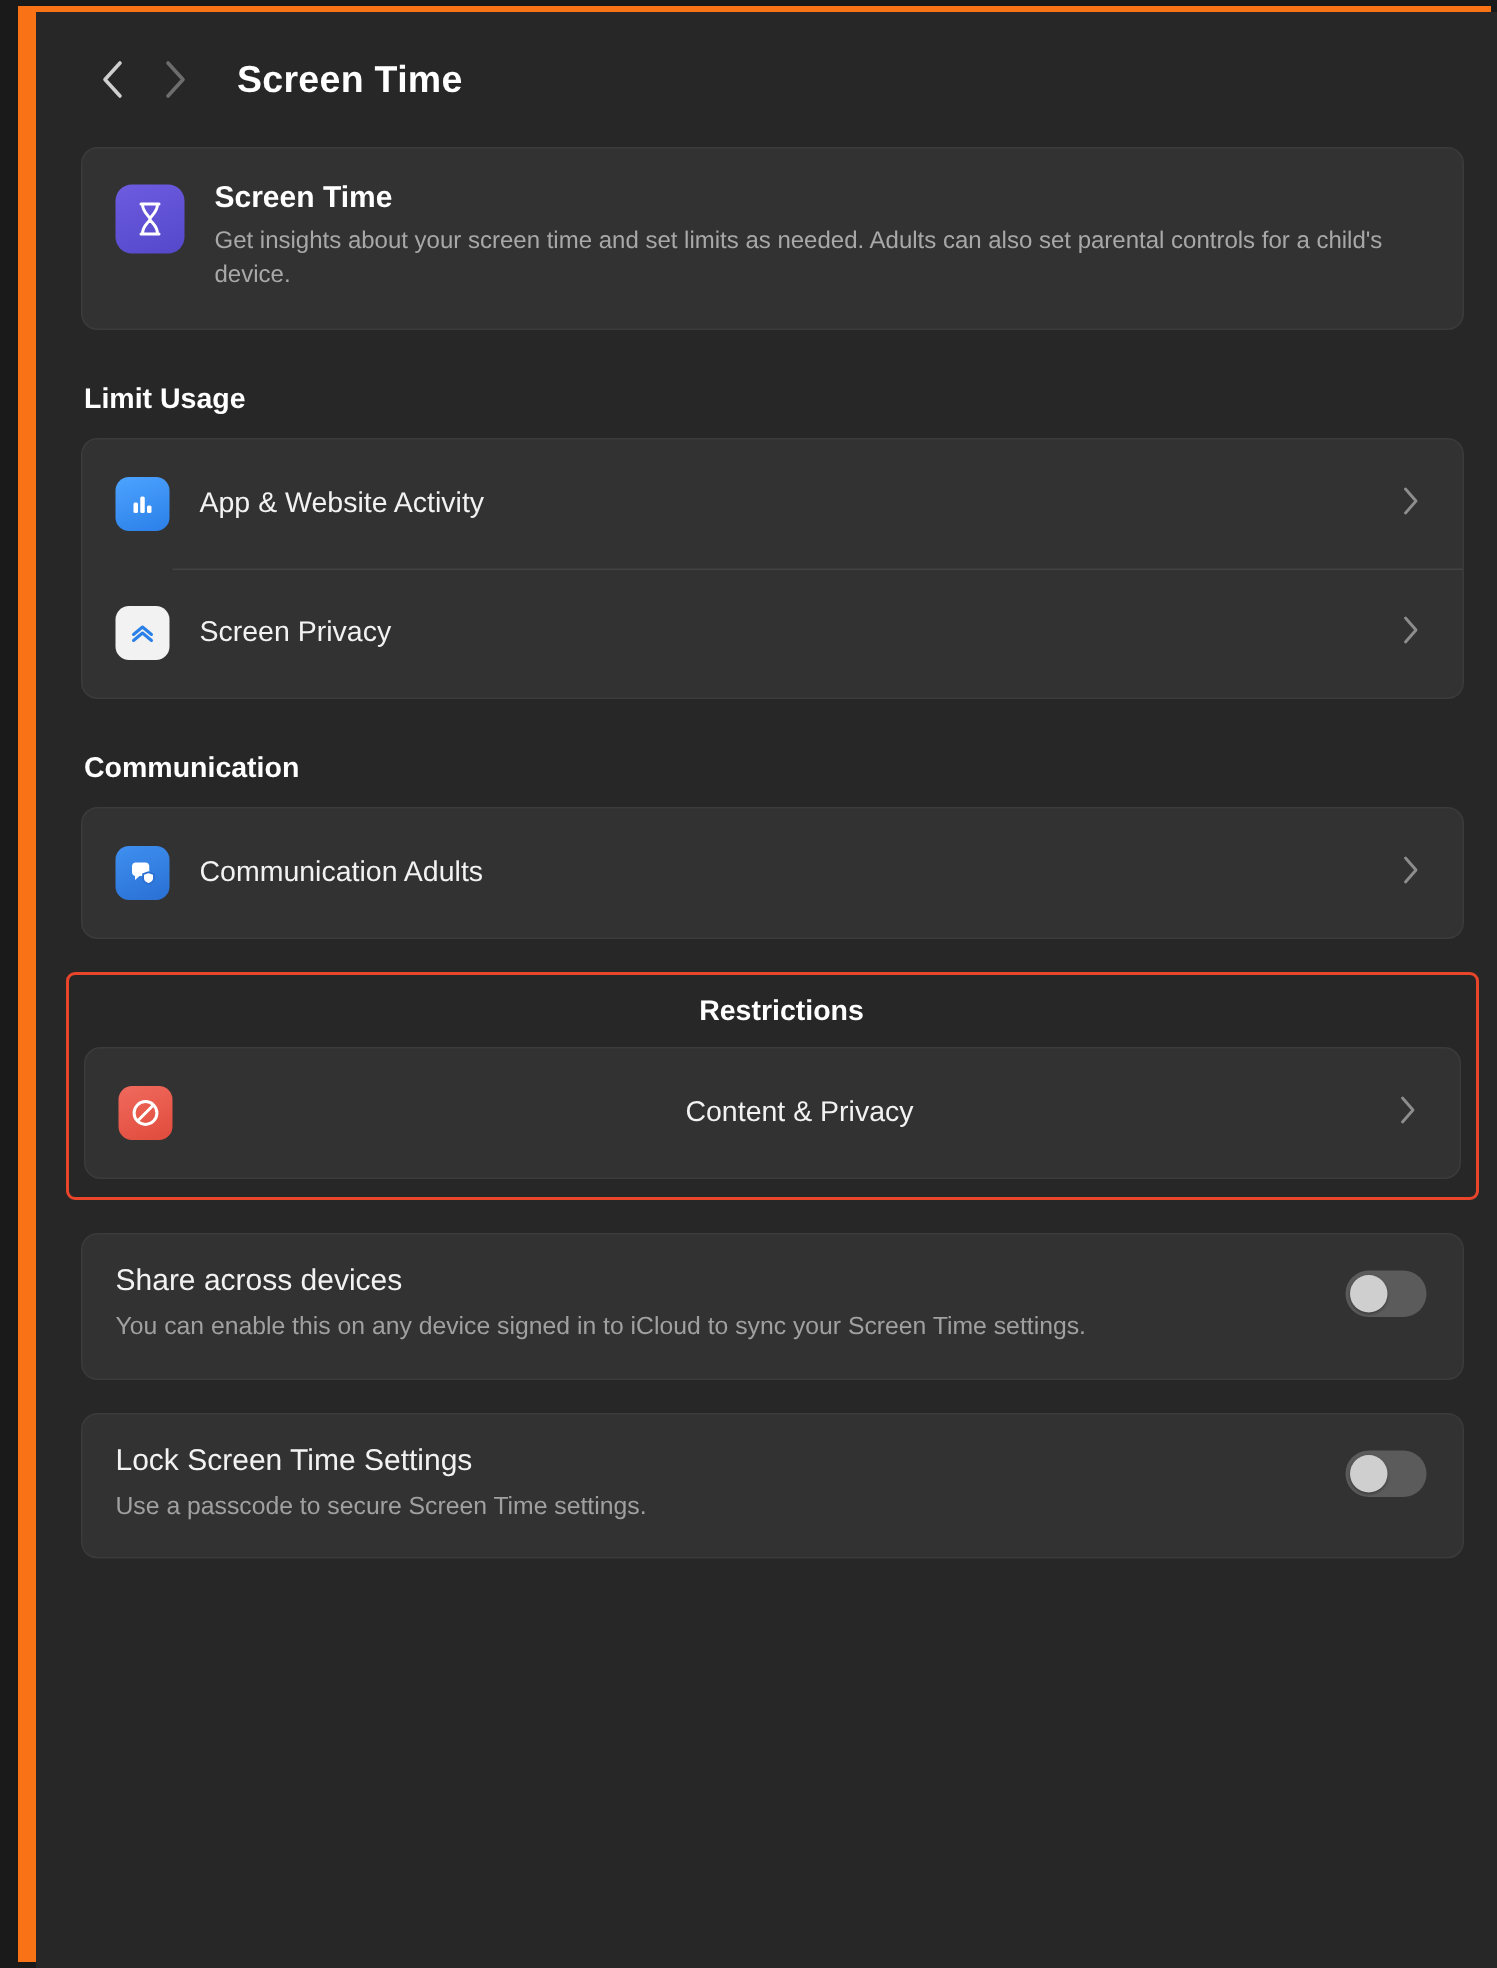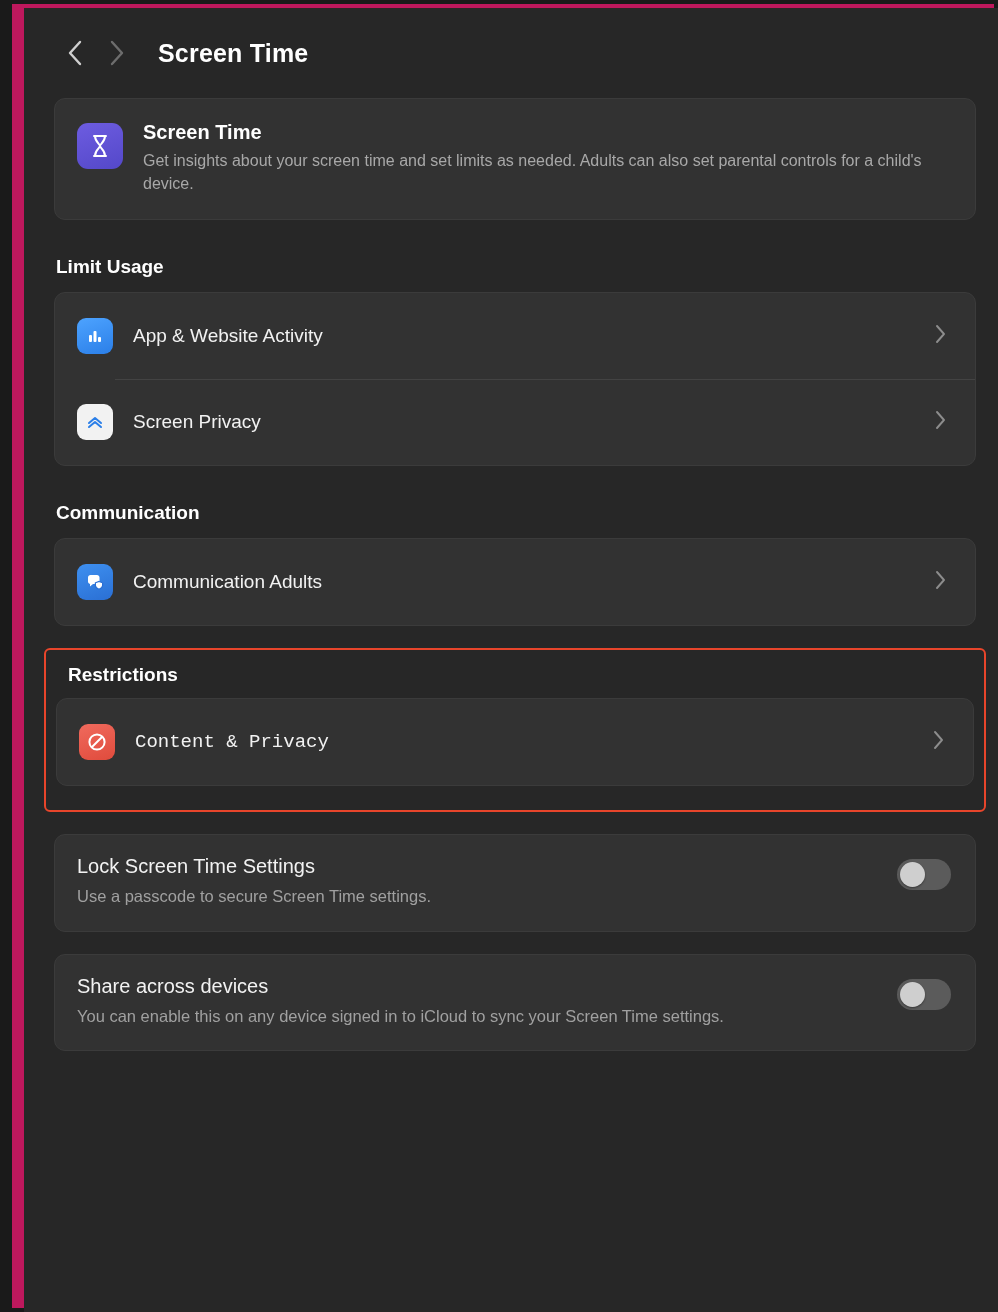--- a/index.html
+++ b/index.html
@@ -21,7 +21,7 @@
     left: 0; top: 0;
     width: 998px;
     height: 1312px;
-    background: #be185d;
+    background: #f97316;
     box-sizing: border-box;
     border-left: 12px solid #1a1a1a;
     border-top: 4px solid #1a1a1a;

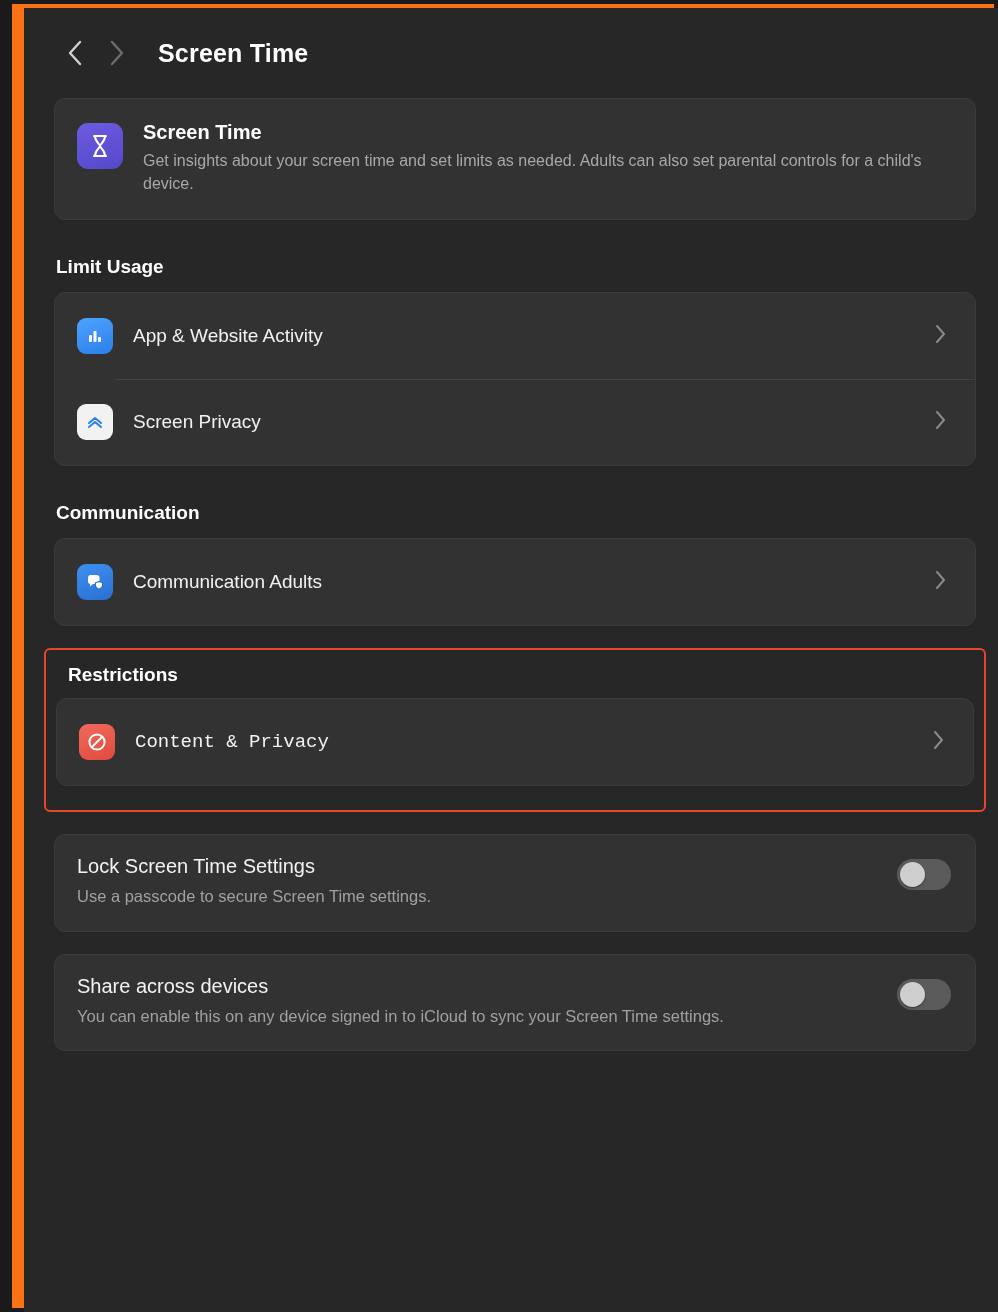--- a/index.html
+++ b/index.html
@@ -166,6 +166,7 @@
     border: 2px solid #e8452b;
     border-radius: 6px;
     padding: 8px 10px 12px 10px;
+    text-align: center;
   }
   .highlight .section-title { margin: 6px 0 12px 12px; }
   .highlight .card { margin: 0 0 12px 0; font-family: Liberation Mono, monospace; }

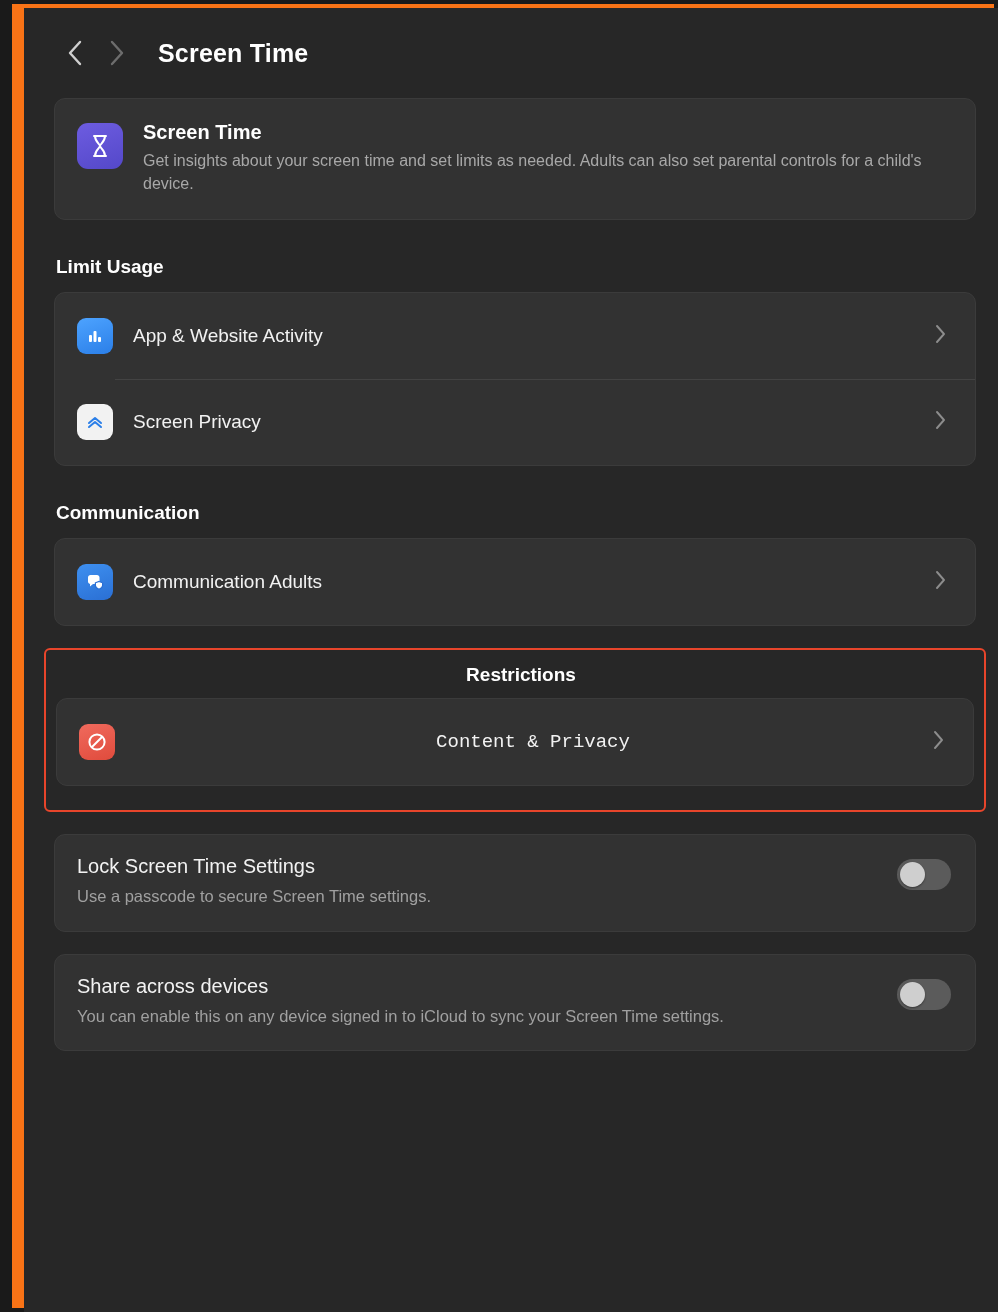--- a/index.html
+++ b/index.html
@@ -169,7 +169,7 @@
     text-align: center;
   }
   .highlight .section-title { margin: 6px 0 12px 12px; }
-  .highlight .card { margin: 0 0 12px 0; font-family: Liberation Mono, monospace; }
+  .highlight .card { margin: 0 0 0 0; }
 
   
   .toggle-card {

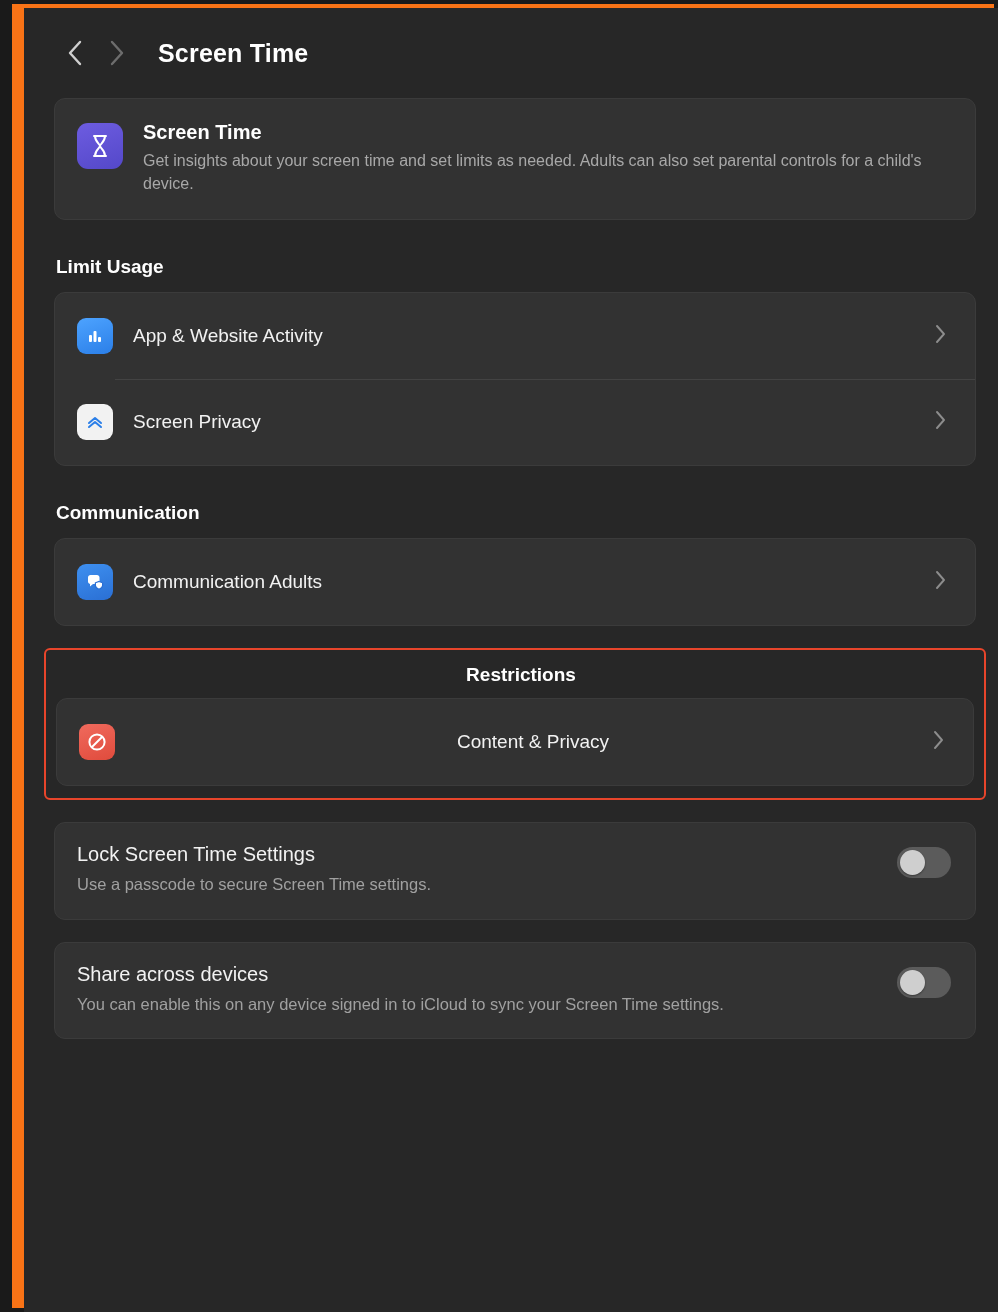--- a/index.html
+++ b/index.html
@@ -316,6 +316,16 @@
 
   <div class="card toggle-card">
     <div class="toggle-text">
+      <div class="toggle-title">Share across devices</div>
+      <div class="toggle-desc">You can enable this on any device signed in to iCloud to sync your Screen Time settings.</div>
+    </div>
+    <div class="switch">
+      <div class="knob"></div>
+    </div>
+  </div>
+
+  <div class="card toggle-card">
+    <div class="toggle-text">
       <div class="toggle-title">Lock Screen Time Settings</div>
       <div class="toggle-desc">Use a passcode to secure Screen Time settings.</div>
     </div>
@@ -324,16 +334,6 @@
     </div>
   </div>
 
-  <div class="card toggle-card">
-    <div class="toggle-text">
-      <div class="toggle-title">Share across devices</div>
-      <div class="toggle-desc">You can enable this on any device signed in to iCloud to sync your Screen Time settings.</div>
-    </div>
-    <div class="switch">
-      <div class="knob"></div>
-    </div>
-  </div>
-
 </div>
 </div>
 

